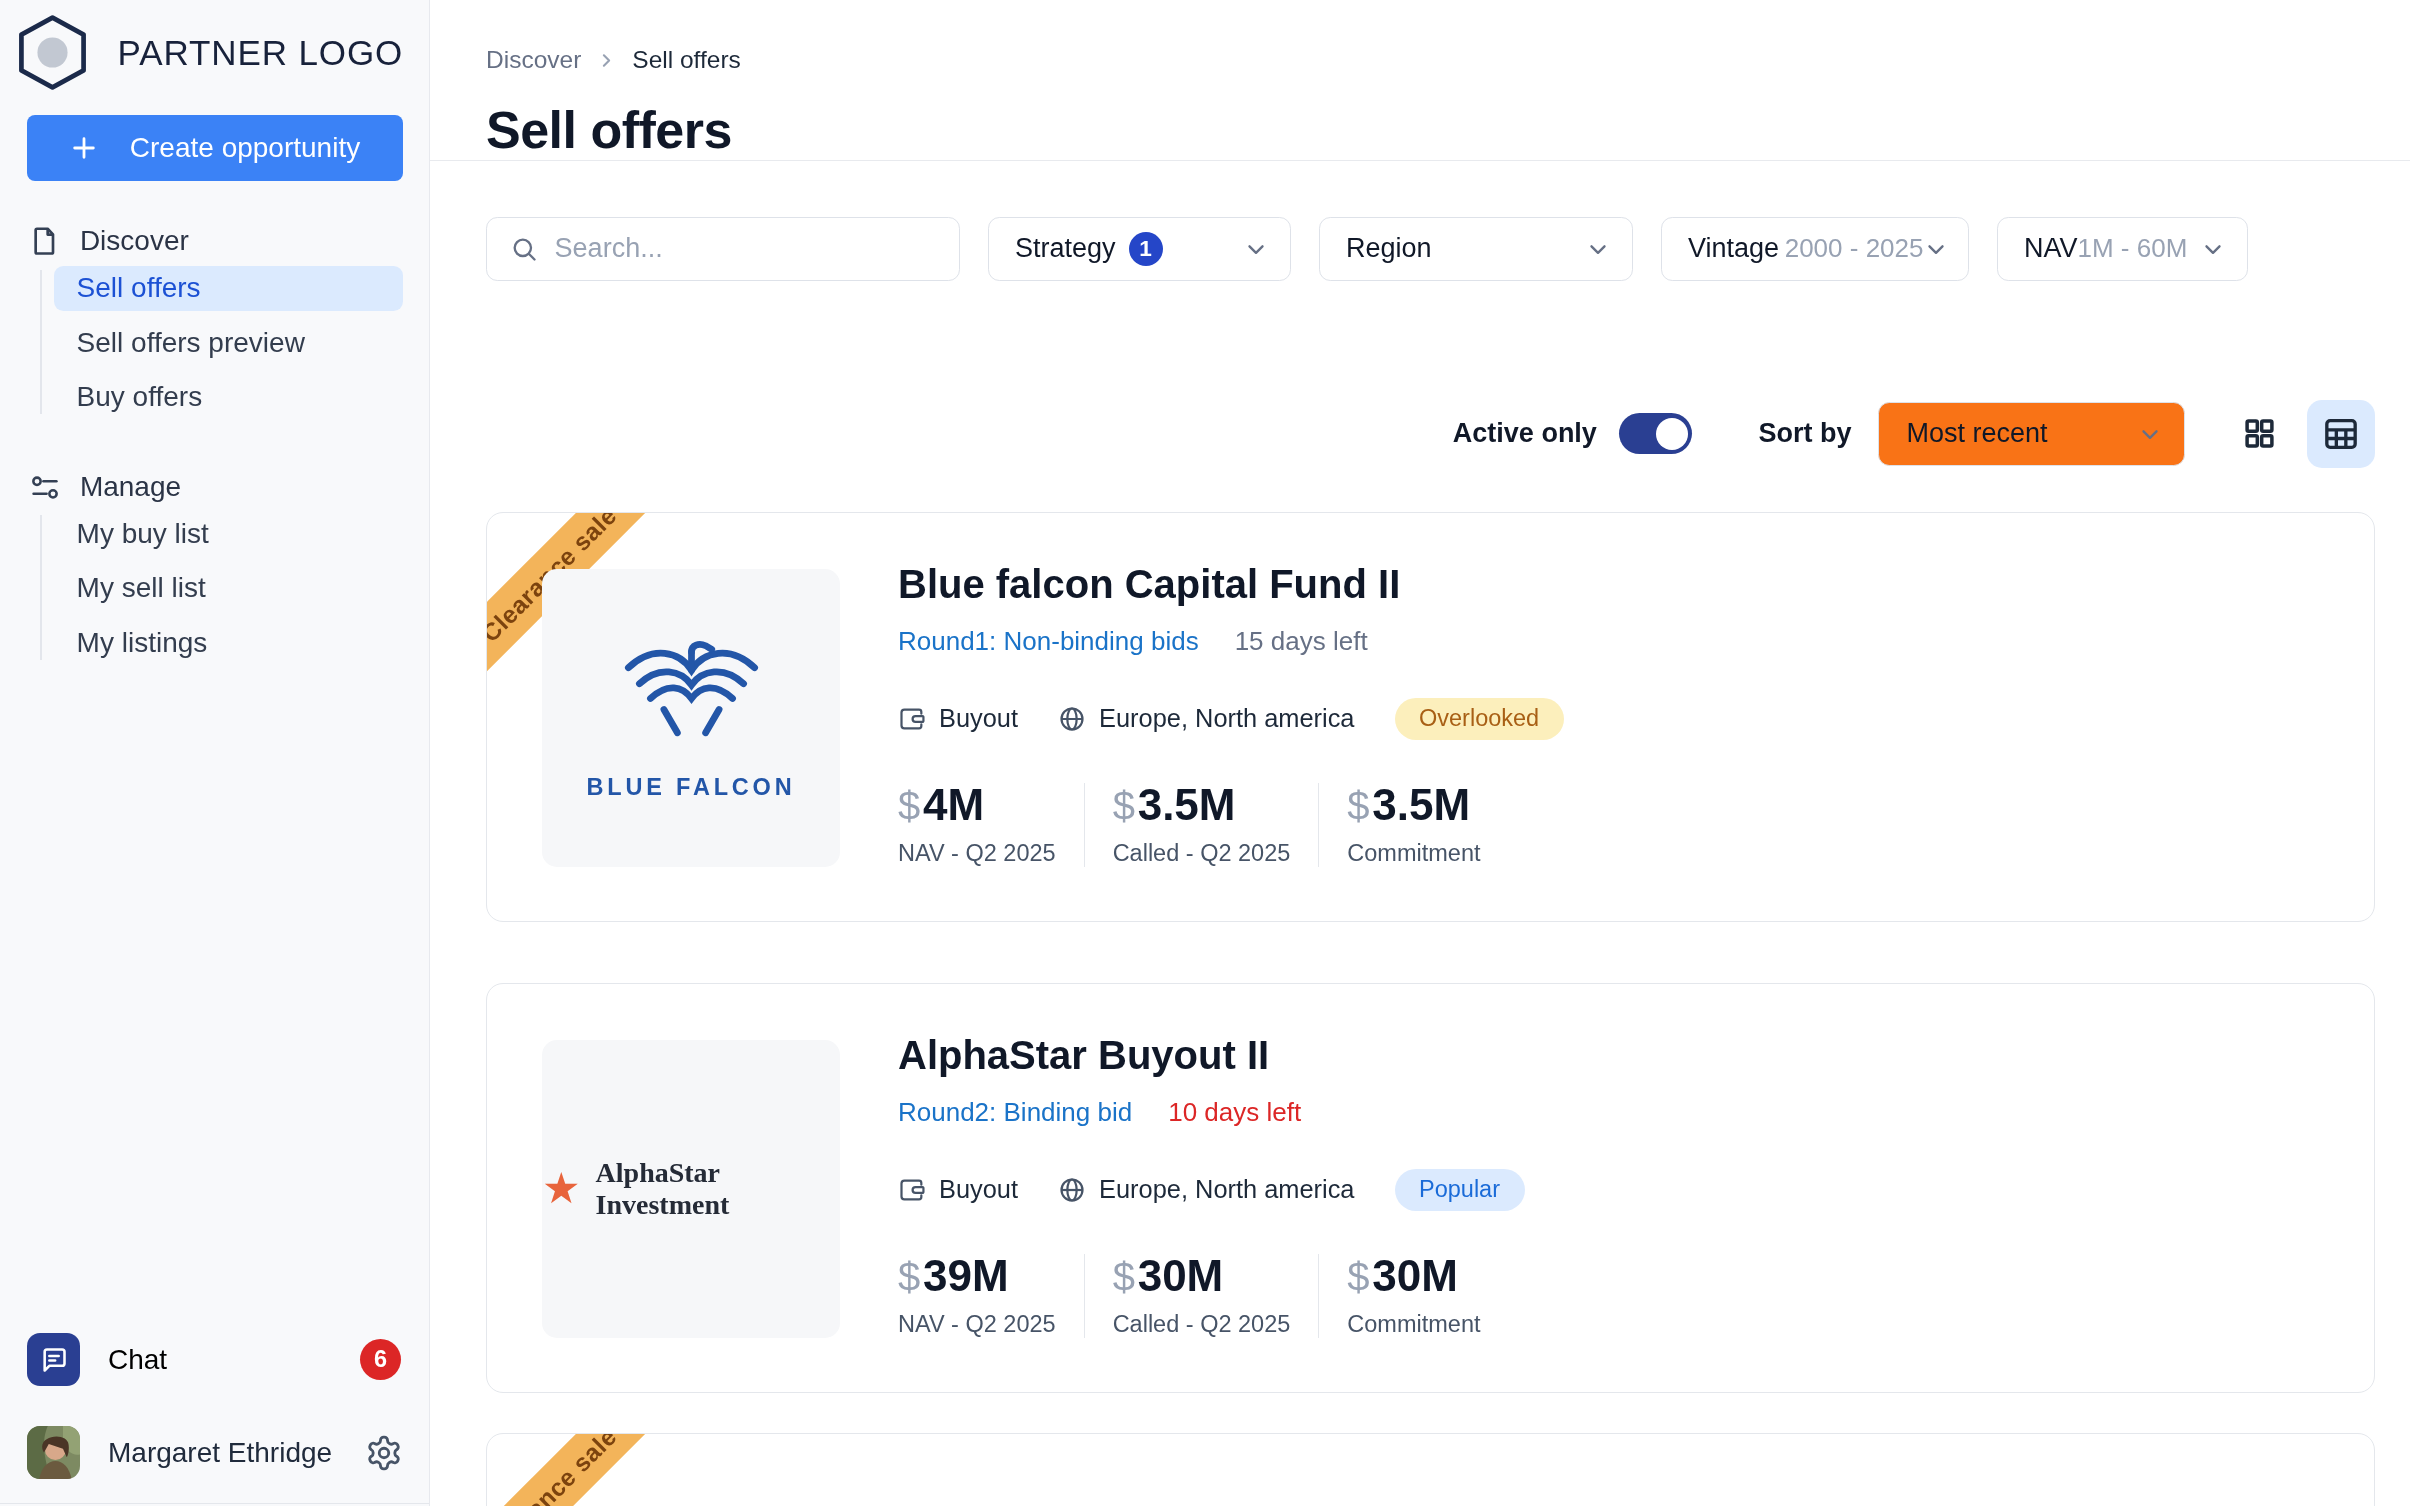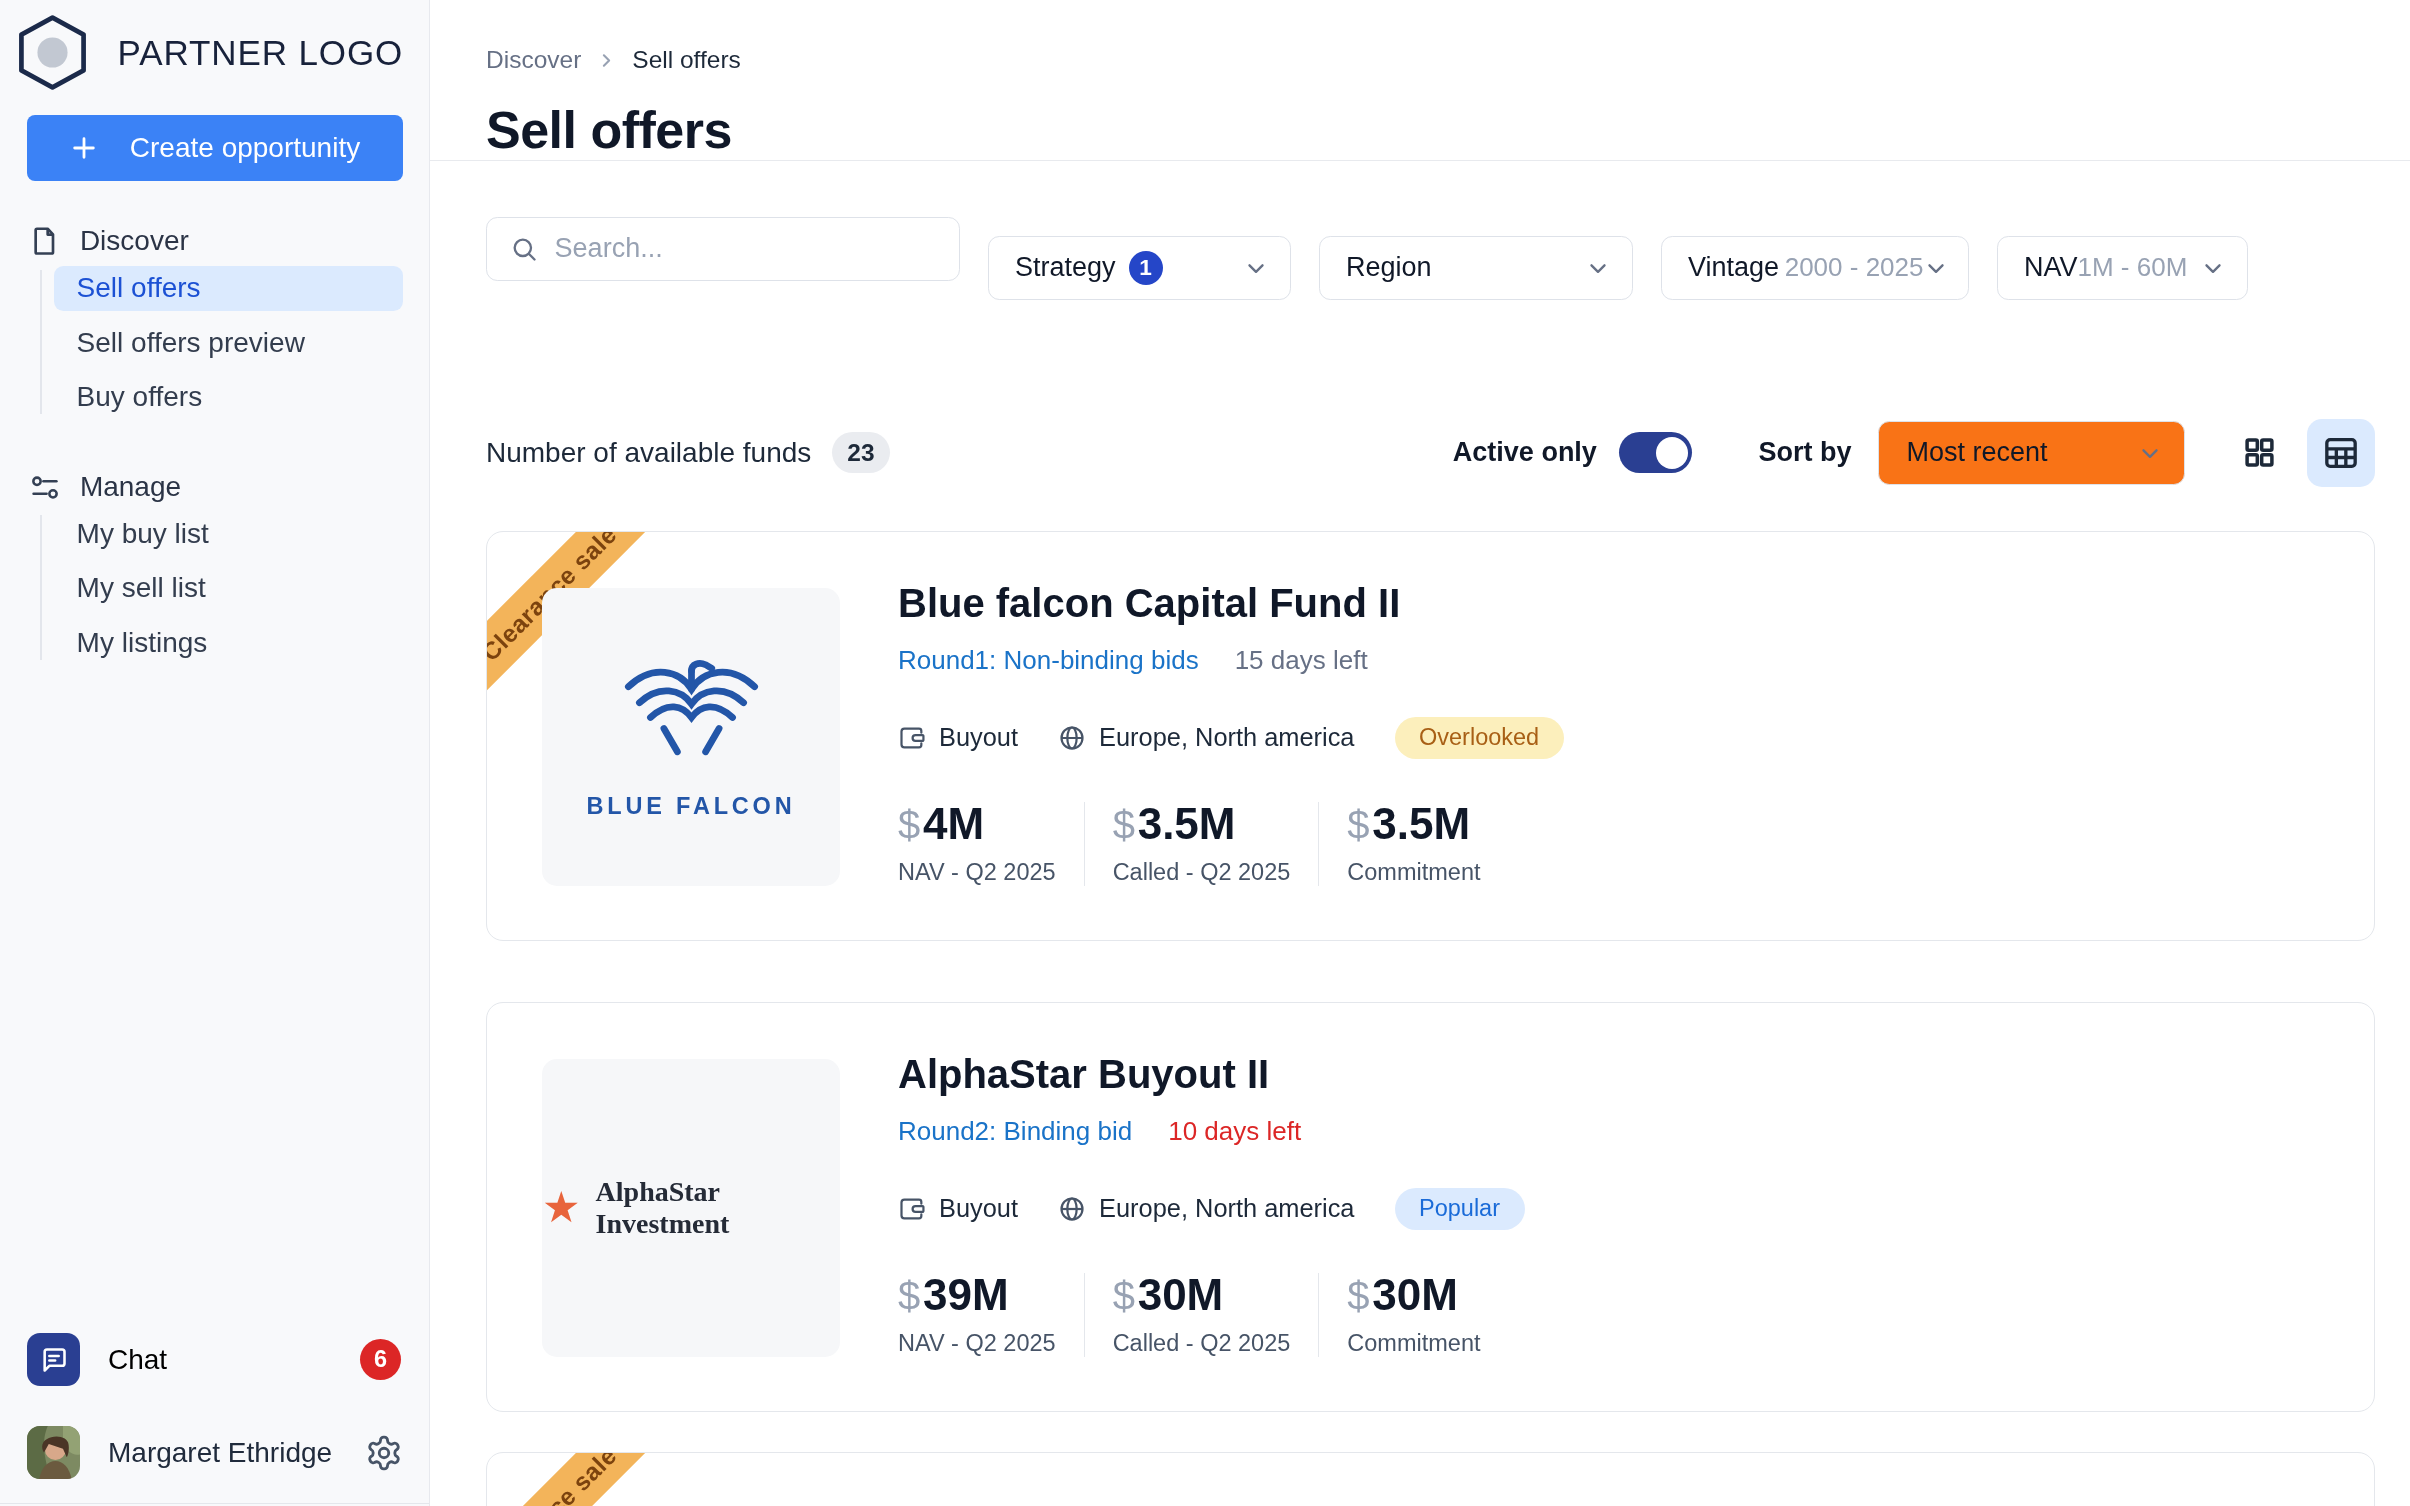--- a/index.html
+++ b/index.html
@@ -55,7 +55,7 @@
                     font-family:inherit;}
   .search-box input::placeholder{color:#98a2b3;}
   .filter-btn{height:64px;border:1.9px solid #dee2e9;border-radius:11.3px;background:#fff;
-              display:flex;align-items:center;padding:0 21px 0 26px;cursor:pointer;margin-top:19px;}
+              display:flex;align-items:center;padding:0 21px 0 26px;cursor:pointer;}
   .filter-btn .flabel{font-size:27px;color:#101828;font-weight:500;white-space:nowrap;}
   .filter-btn .fvalue{font-size:26px;color:#98a2b3;white-space:nowrap;}
   .filter-btn .chev{margin-left:auto;color:#667085;display:flex;}

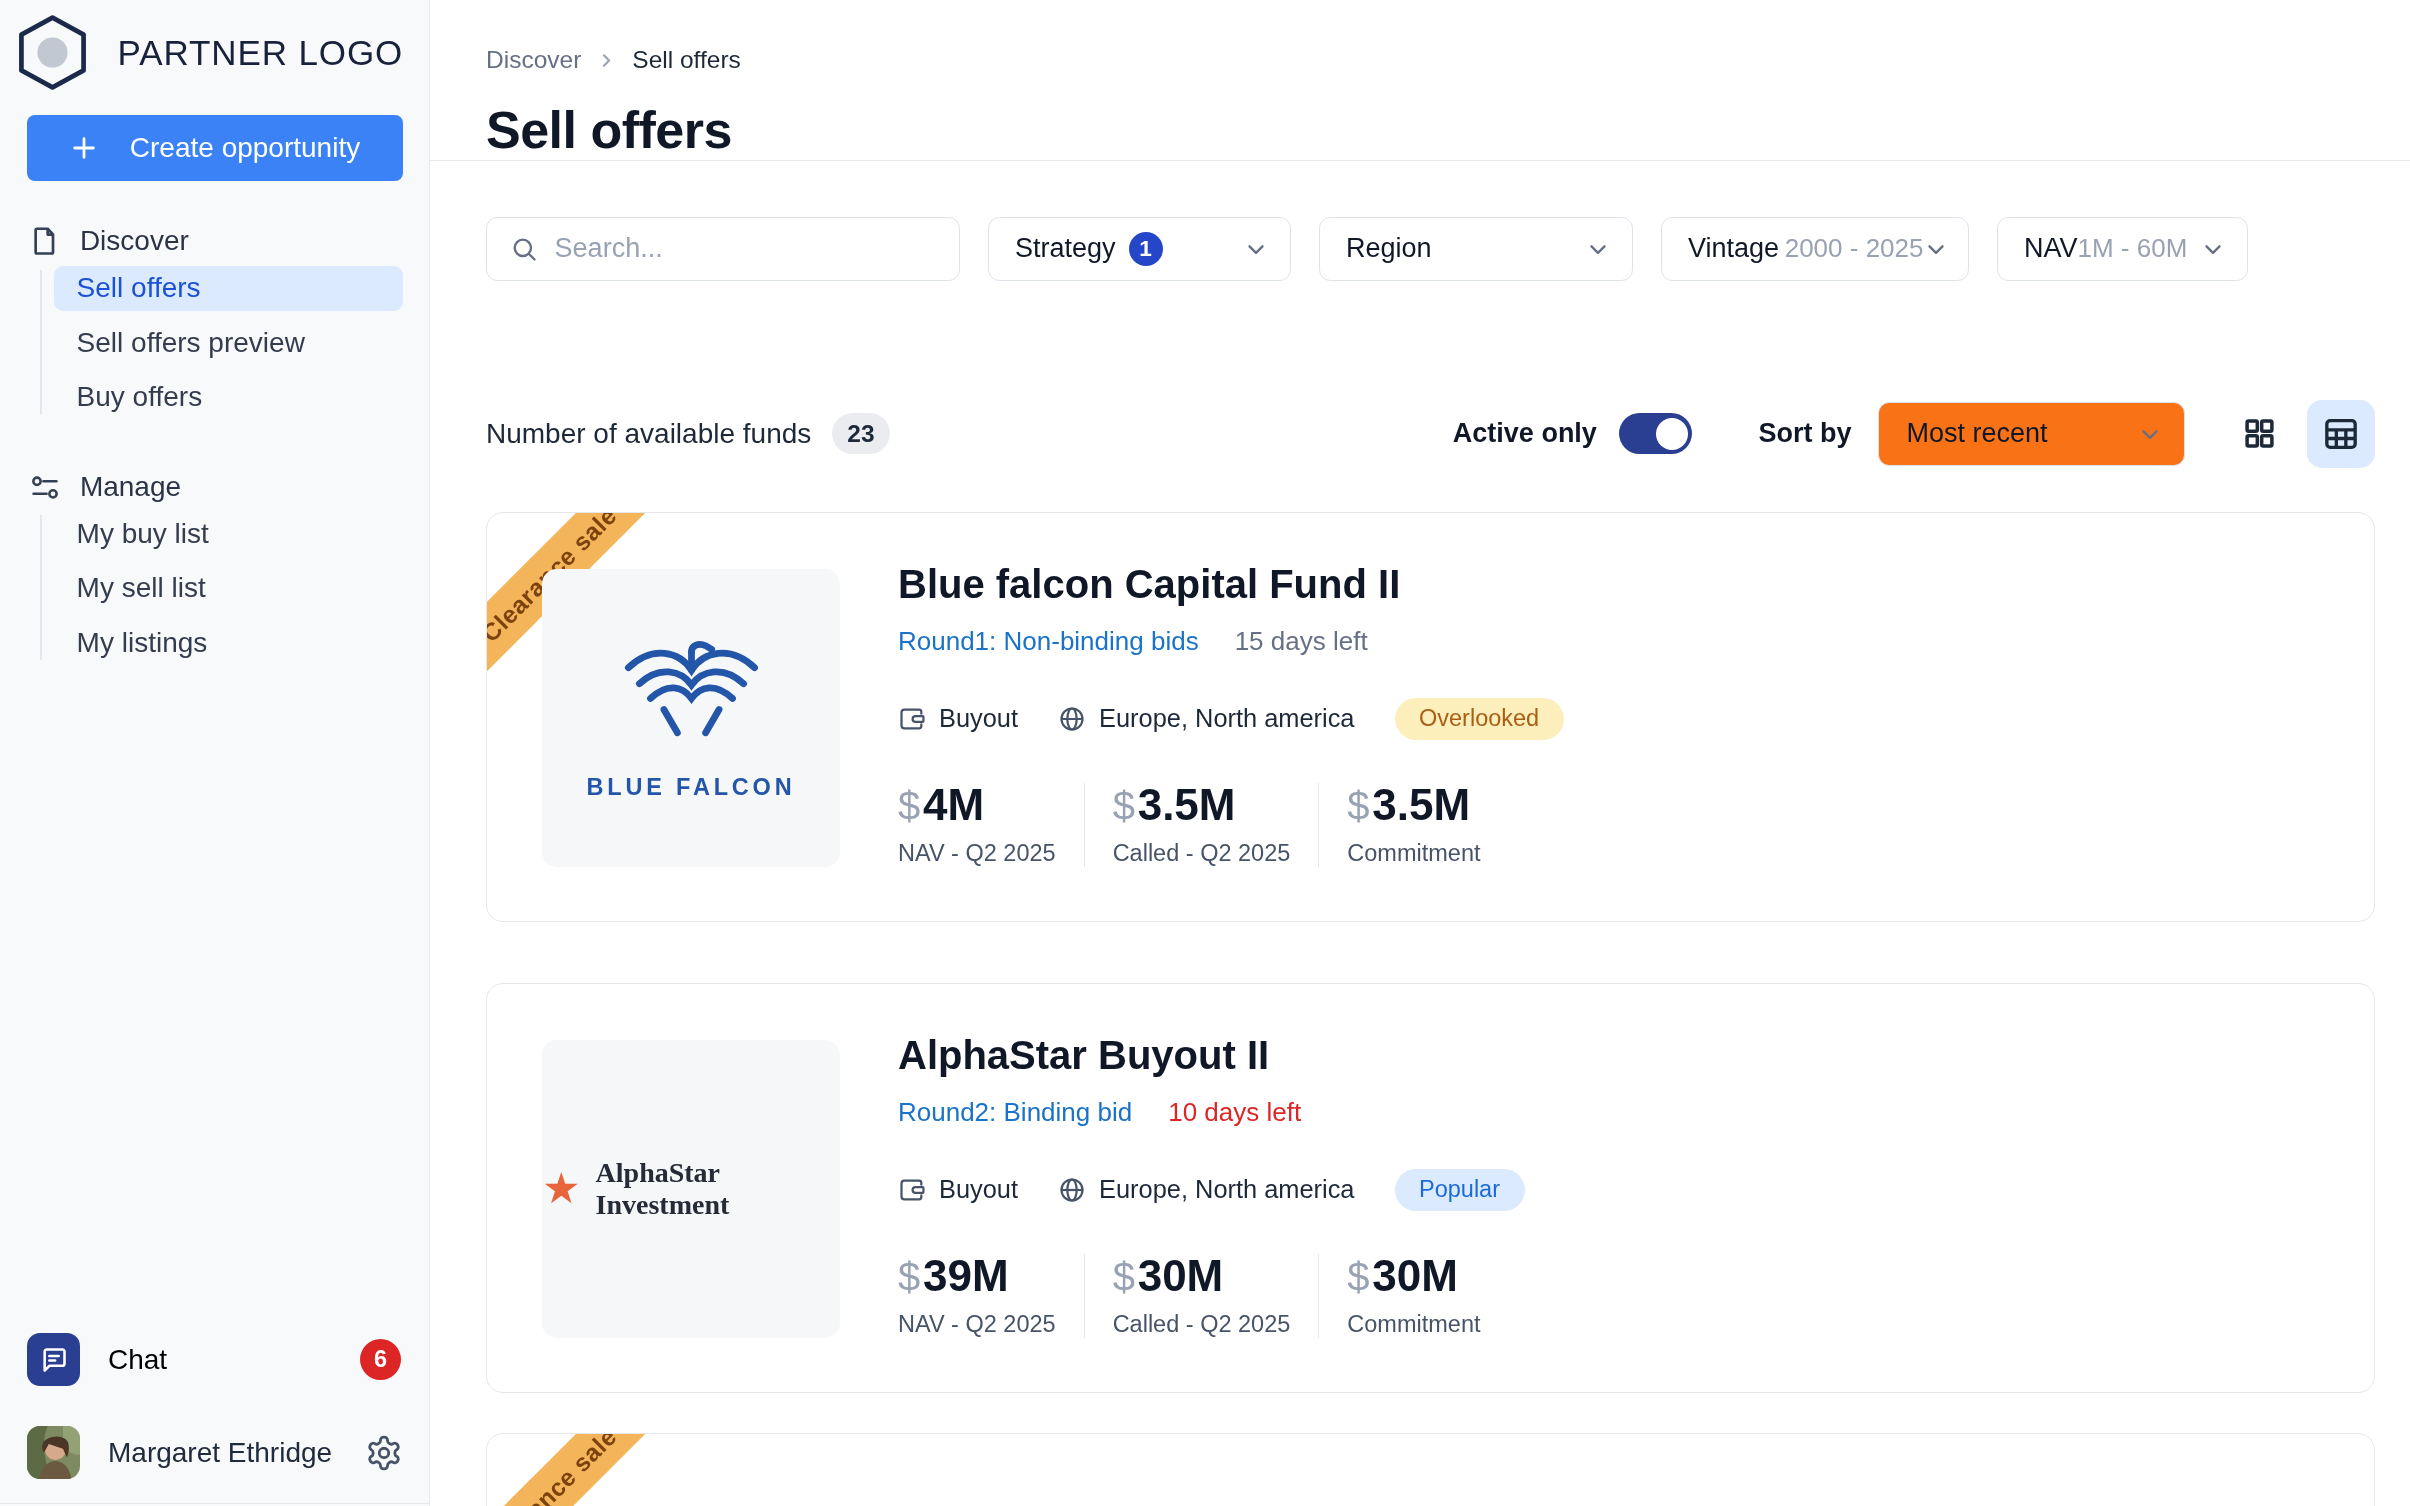--- a/index.html
+++ b/index.html
@@ -279,10 +279,6 @@
       </div>
 
       <div class="toolbar">
-        <div class="funds">
-          <span>Number of available funds</span>
-          <span class="funds-badge">23</span>
-        </div>
         <div class="toolbar-right">
           <span class="active-only-label">Active only</span>
           <span class="toggle">

